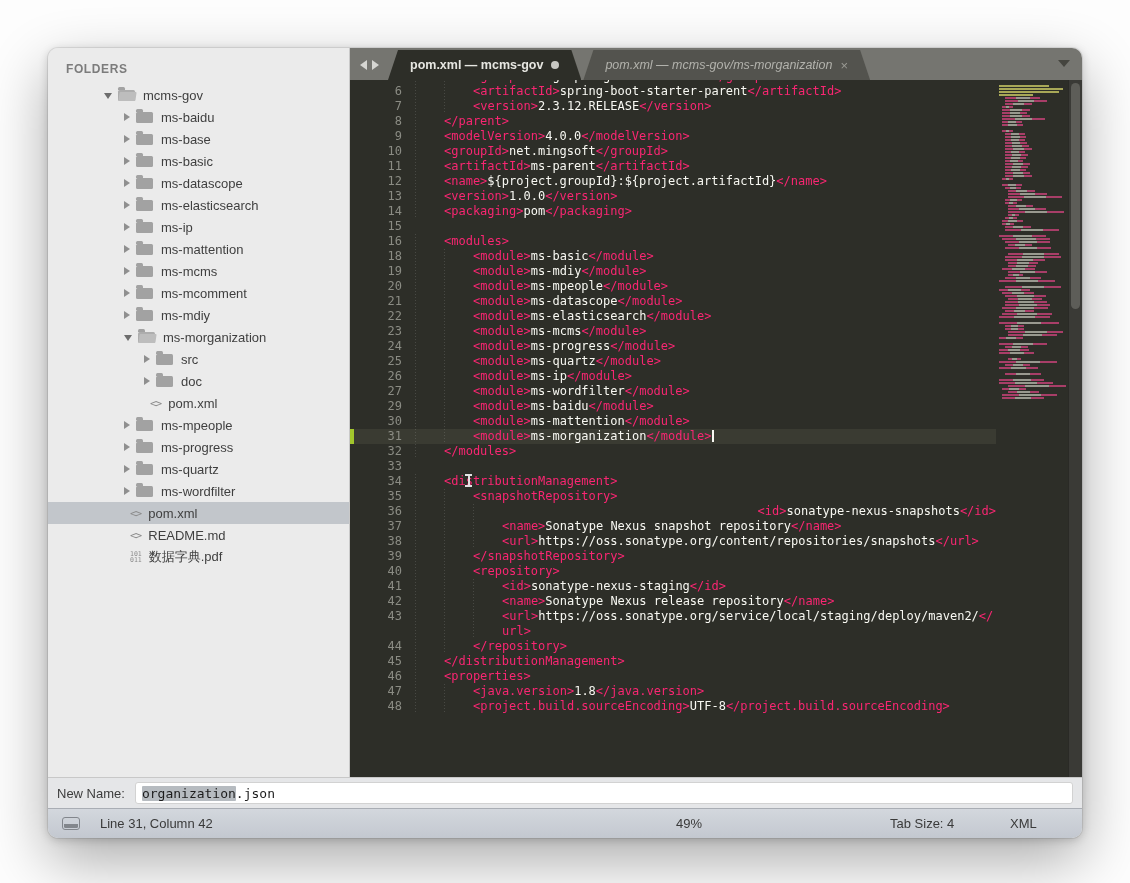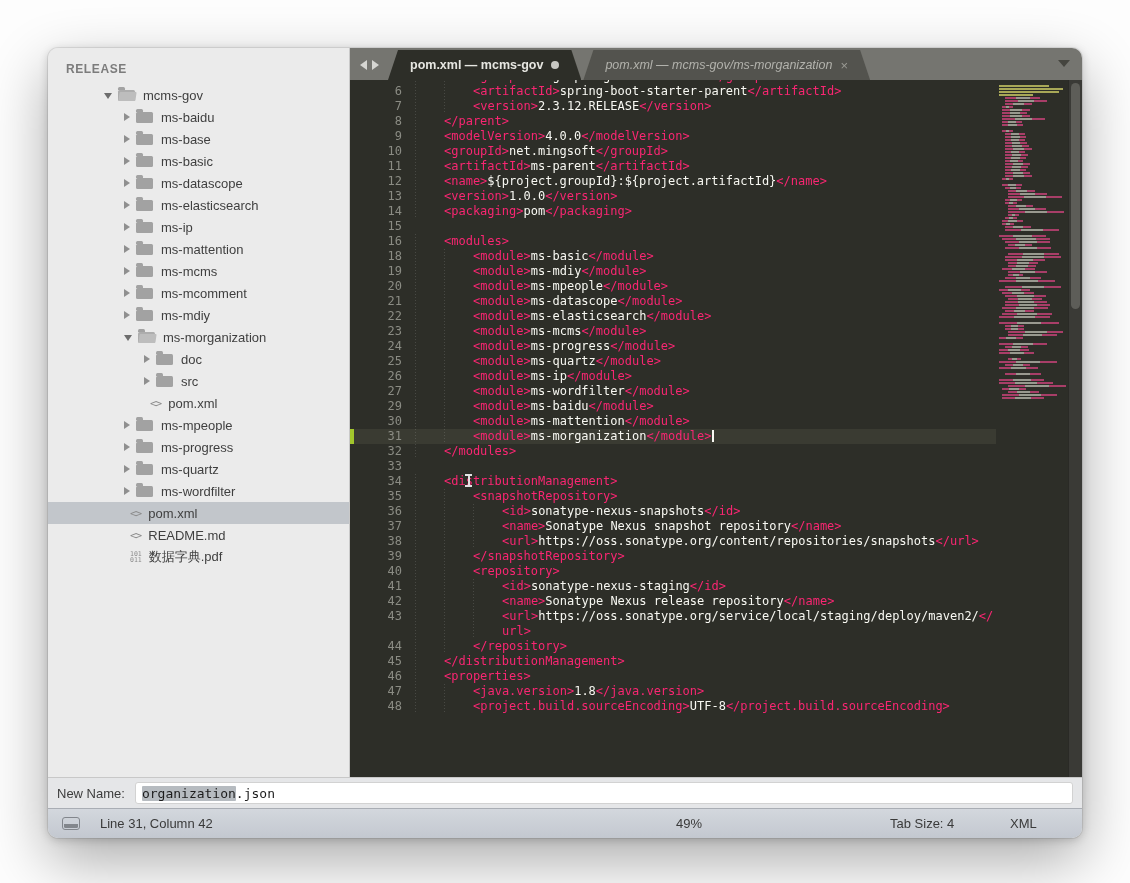--- a/index.html
+++ b/index.html
@@ -102,7 +102,7 @@
 
   <div class="main">
     <div class="sidebar">
-      <div class="folders-header">RELEASE</div>
+      <div class="folders-header">FOLDERS</div>
       <div id="tree">
           <div class="tree-row" style="padding-left: 56px;">
             <div class="tri open"></div>

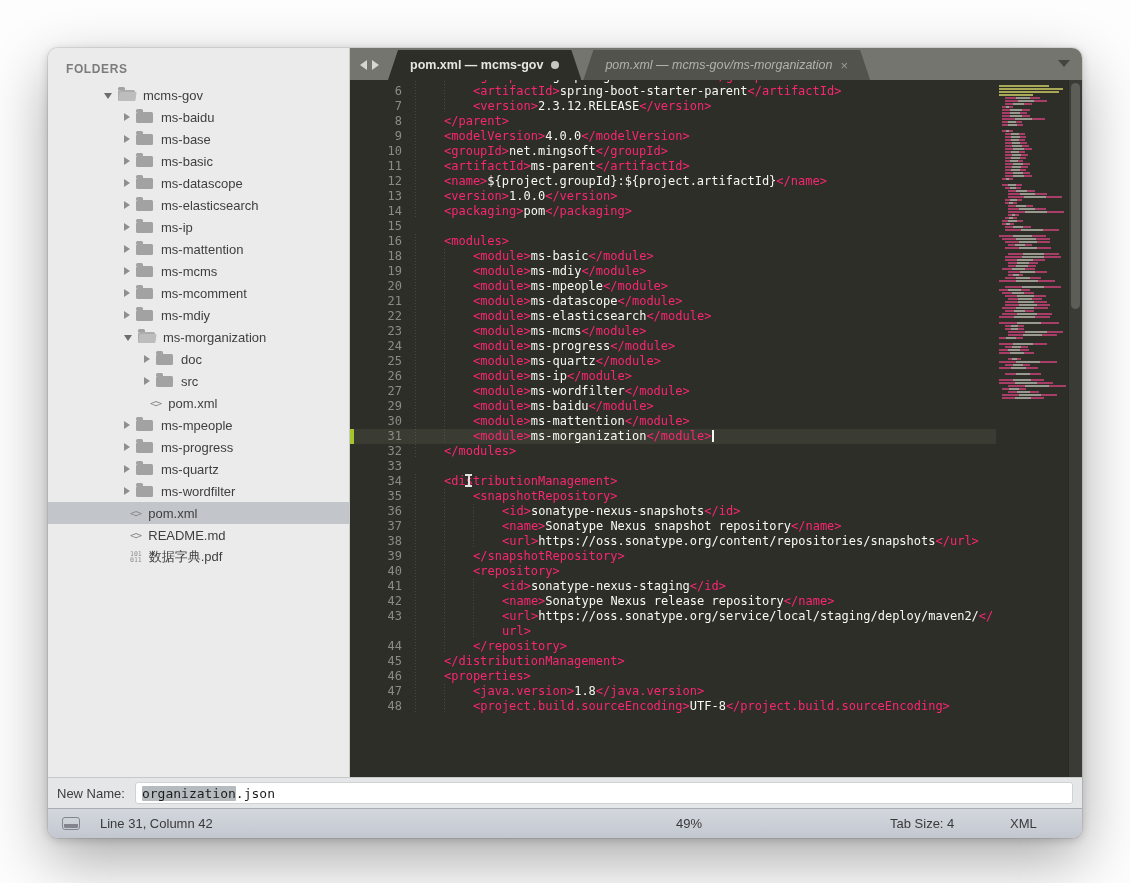--- a/index.html
+++ b/index.html
@@ -167,12 +167,12 @@
           <div class="tree-row" style="padding-left: 96px;">
             <div class="tri"></div>
             <div class="folder-ic"></div>
+            <span>src</span>
+          </div>
+          <div class="tree-row" style="padding-left: 96px;">
+            <div class="tri"></div>
+            <div class="folder-ic"></div>
             <span>doc</span>
-          </div>
-          <div class="tree-row" style="padding-left: 96px;">
-            <div class="tri"></div>
-            <div class="folder-ic"></div>
-            <span>src</span>
           </div>
           <div class="tree-row" style="padding-left: 102px;">
             <div class="code-ic">&lt;&gt;</div>

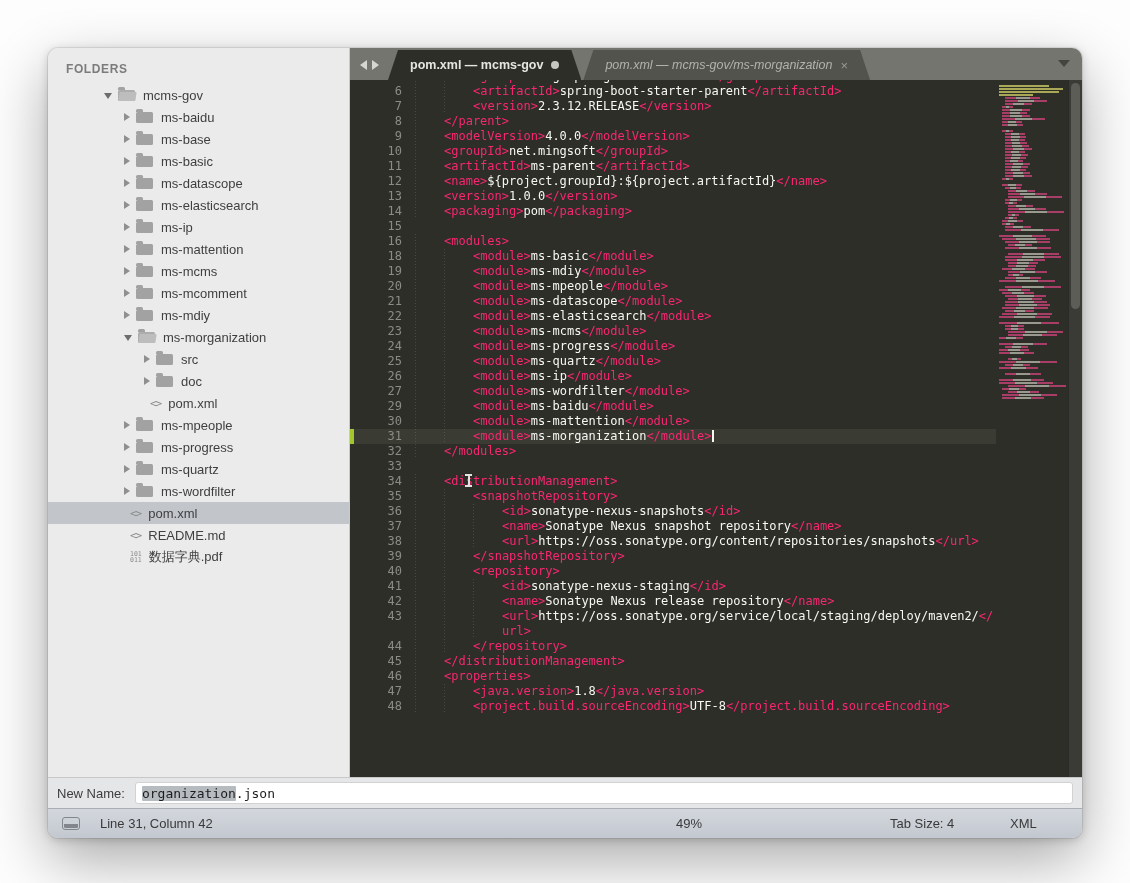--- a/index.html
+++ b/index.html
@@ -262,7 +262,7 @@
               <div class="code-row"><div class="lnum">33</div><div class="lcode" style="padding-left: 9px;"></div></div>
               <div class="code-row"><div class="lnum">34</div><div class="lcode" style="padding-left: 38px;"><div class="guide" style="left: 9px;"></div><span class="tok-p">&lt;distributionManagement&gt;</span></div></div>
               <div class="code-row"><div class="lnum">35</div><div class="lcode" style="padding-left: 67px;"><div class="guide" style="left: 9px;"></div><div class="guide" style="left: 38px;"></div><span class="tok-p">&lt;snapshotRepository&gt;</span></div></div>
-              <div class="code-row"><div class="lnum">36</div><div class="lcode" style="padding-left: 96px;"><div class="guide" style="left: 9px;"></div><div class="guide" style="left: 38px;"></div><div class="guide" style="left: 67px;"></div><span class="tok-p">&lt;id&gt;</span><span class="tok-w">sonatype-nexus-snapshots</span><span class="tok-p">&lt;/id&gt;</span></div></div>
+              <div class="code-row"><div class="lnum">36</div><div class="lcode" style="padding-left: 96px; text-align: right;"><div class="guide" style="left: 9px;"></div><div class="guide" style="left: 38px;"></div><div class="guide" style="left: 67px;"></div><span class="tok-p">&lt;id&gt;</span><span class="tok-w">sonatype-nexus-snapshots</span><span class="tok-p">&lt;/id&gt;</span></div></div>
               <div class="code-row"><div class="lnum">37</div><div class="lcode" style="padding-left: 96px;"><div class="guide" style="left: 9px;"></div><div class="guide" style="left: 38px;"></div><div class="guide" style="left: 67px;"></div><span class="tok-p">&lt;name&gt;</span><span class="tok-w">Sonatype Nexus snapshot repository</span><span class="tok-p">&lt;/name&gt;</span></div></div>
               <div class="code-row"><div class="lnum">38</div><div class="lcode" style="padding-left: 96px;"><div class="guide" style="left: 9px;"></div><div class="guide" style="left: 38px;"></div><div class="guide" style="left: 67px;"></div><span class="tok-p">&lt;url&gt;</span><span class="tok-w">https://oss.sonatype.org/content/repositories/snapshots</span><span class="tok-p">&lt;/url&gt;</span></div></div>
               <div class="code-row"><div class="lnum">39</div><div class="lcode" style="padding-left: 67px;"><div class="guide" style="left: 9px;"></div><div class="guide" style="left: 38px;"></div><span class="tok-p">&lt;/snapshotRepository&gt;</span></div></div>

